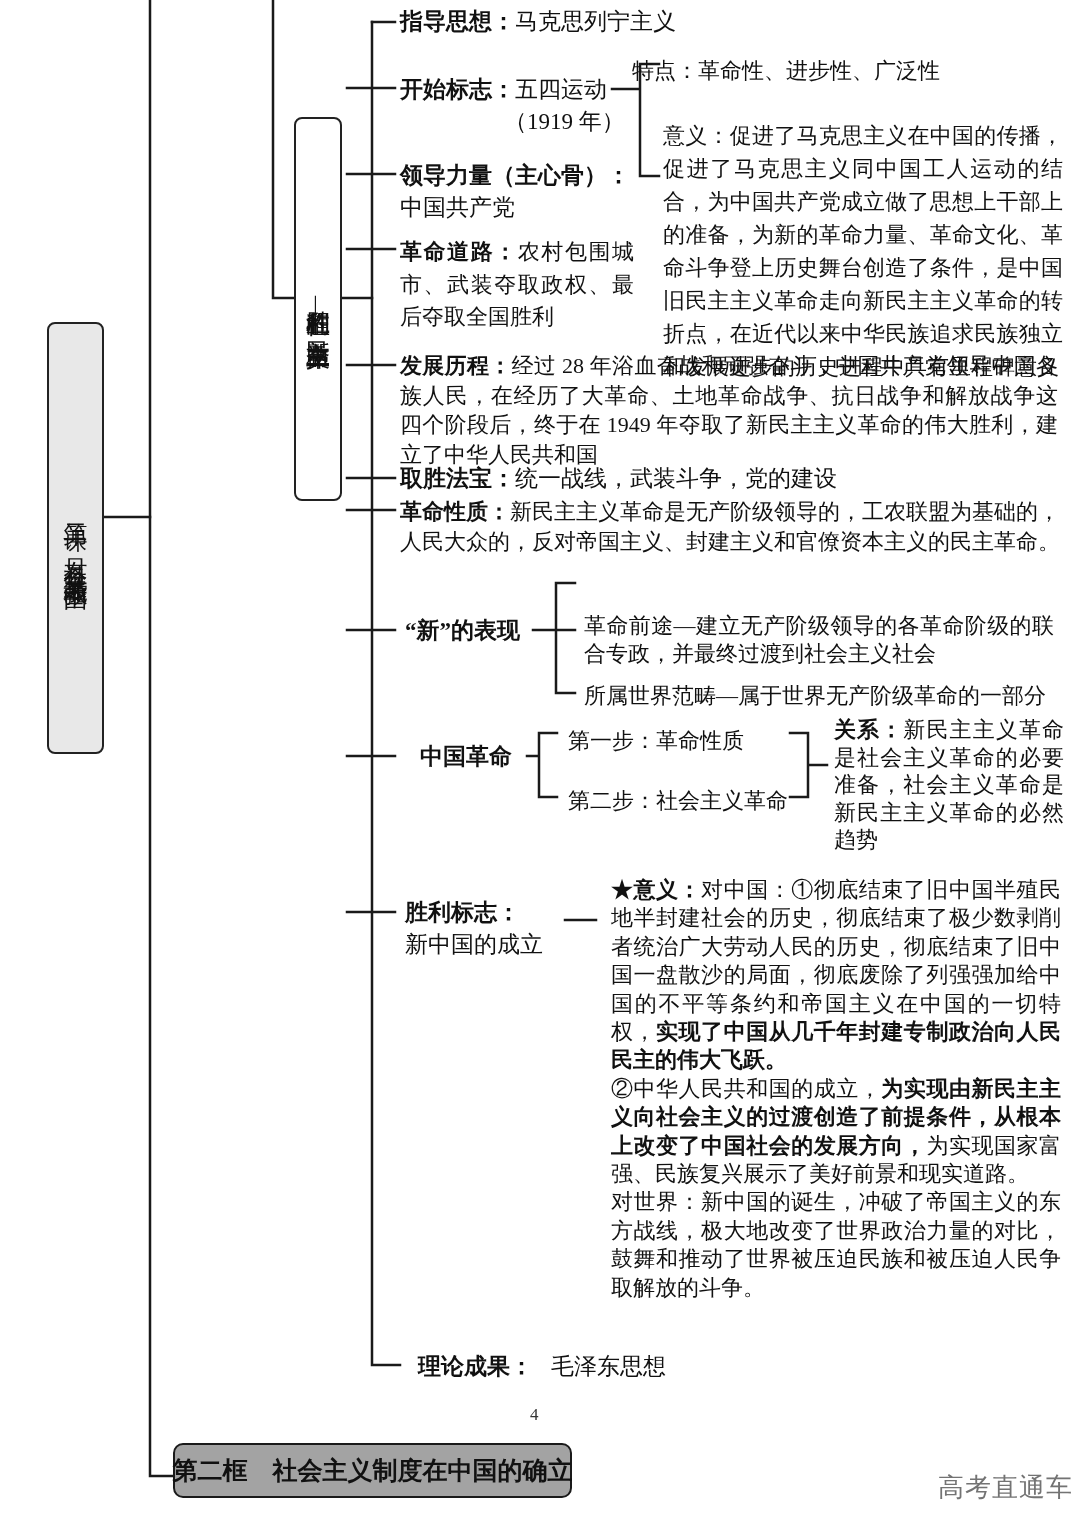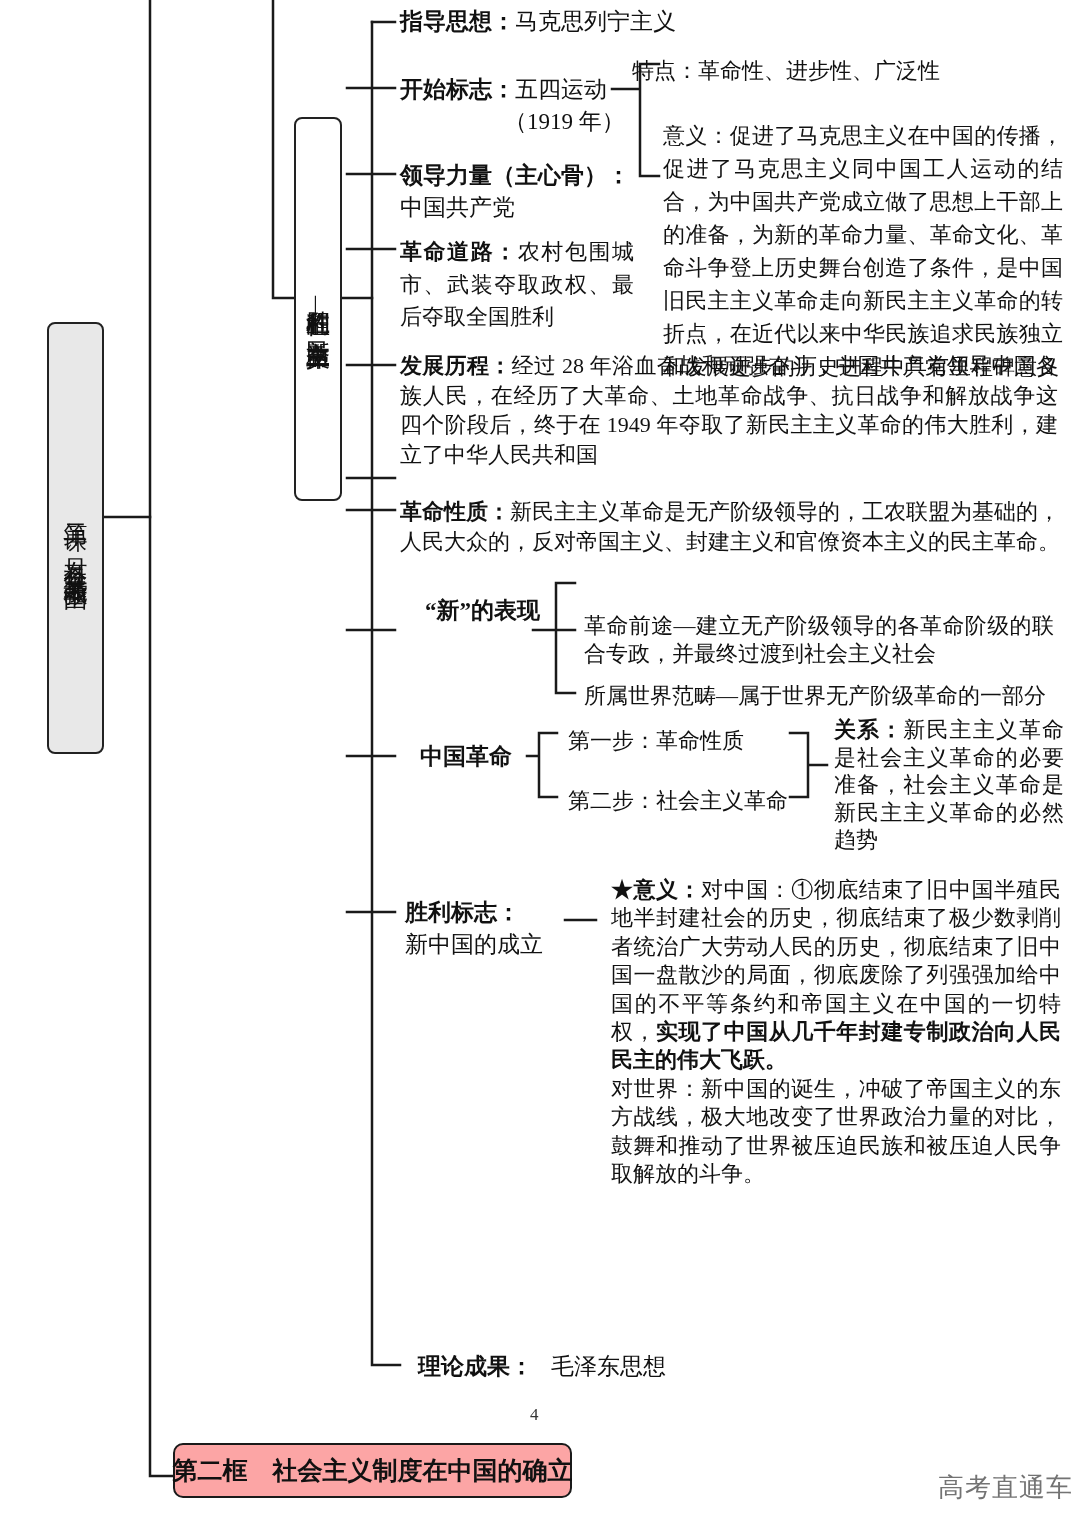--- a/index.html
+++ b/index.html
@@ -99,6 +99,9 @@
     <span class="b">发展历程：</span><span>经过 28 年浴血奋战和顽强奋斗，中国共产党领导中国各族人民，在经历了大革命、土地革命战争、抗日战争和解放战争这四个阶段后，终于在 1949 年夺取了新民主主义革命的伟大胜利，建立了中华人民共和国</span>
   </div>
 
+  <div class="abs row" style="left:400px;top:464px;">
+    <span class="b">取胜法宝：</span><span>统一战线，武装斗争，党的建设</span>
+  </div>
 
   <div class="abs par" style="left:400px;top:497px;width:660px;line-height:30px;">
     <span class="b">革命性质：</span><span>新民主主义革命是无产阶级领导的，工农联盟为基础的，人民大众的，反对帝国主义、封建主义和官僚资本主义的民主革命。</span>

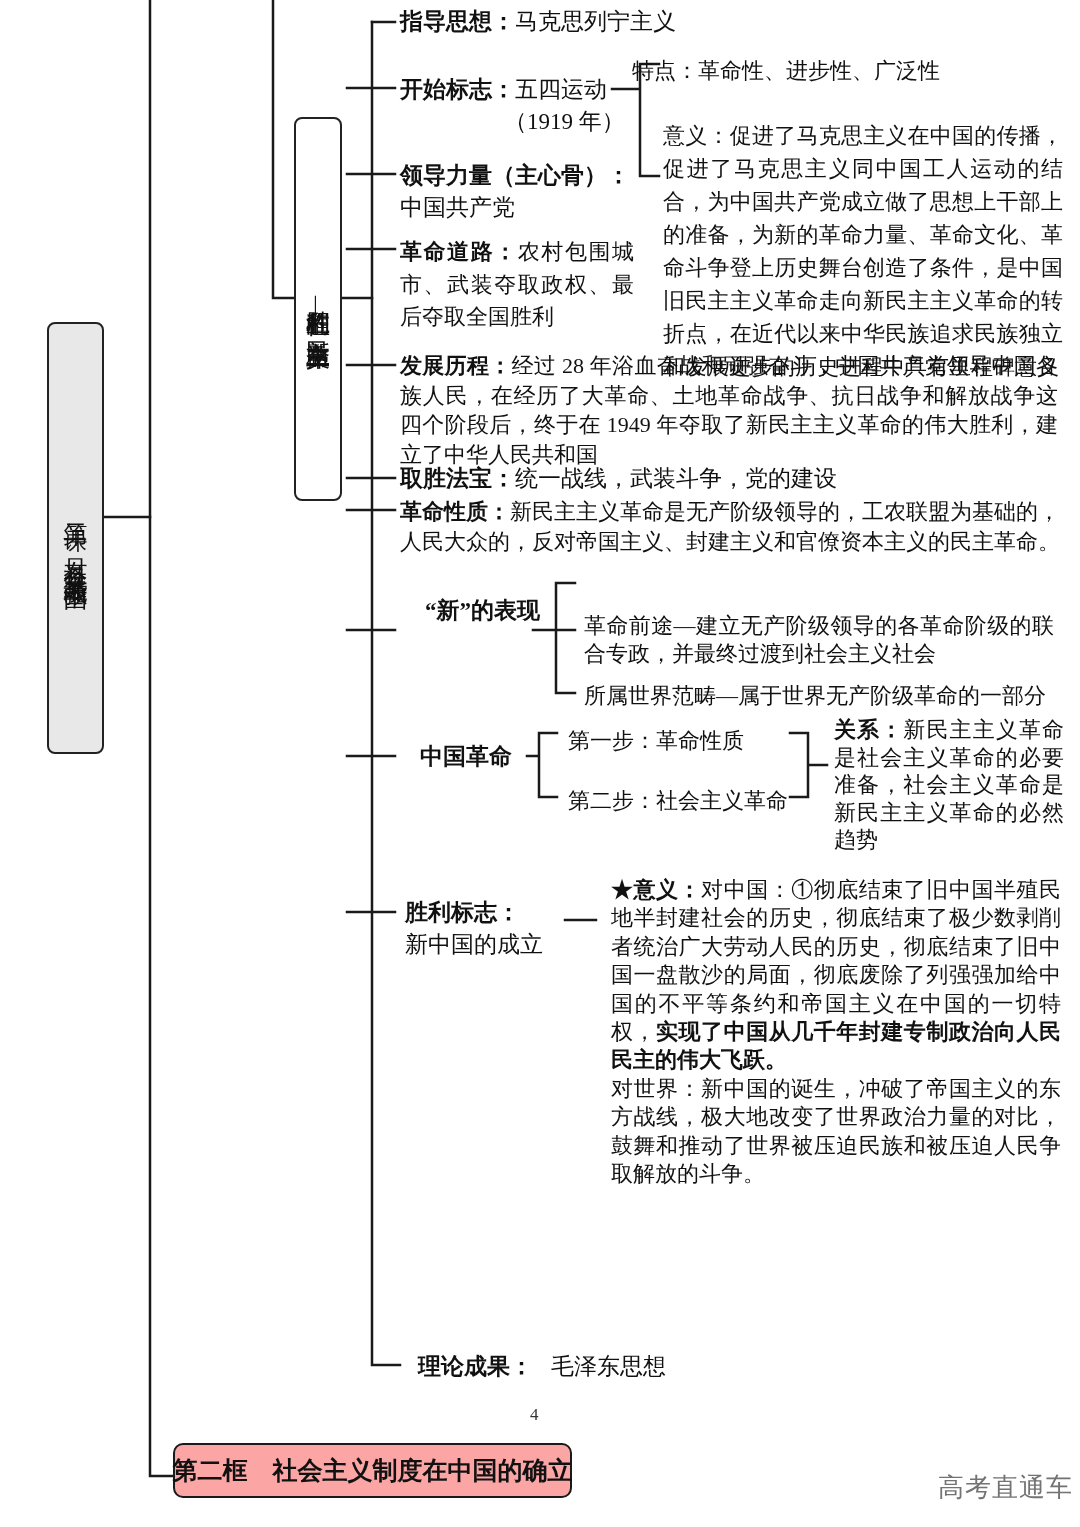--- a/index.html
+++ b/index.html
@@ -107,7 +107,7 @@
     <span class="b">革命性质：</span><span>新民主主义革命是无产阶级领导的，工农联盟为基础的，人民大众的，反对帝国主义、封建主义和官僚资本主义的民主革命。</span>
   </div>
 
-  <div class="abs row b" style="left:405px;top:596px;margin-left:20px;">“新”的表现</div>
+  <div class="abs row b" style="left:405px;top:616px;">“新”的表现</div>
   <div class="abs par" style="left:584px;top:612px;width:470px;line-height:28px;">革命前途—建立无产阶级领导的各革命阶级的联合专政，并最终过渡到社会主义社会</div>
   <div class="abs row" style="left:584px;top:681px;font-size:22px;">所属世界范畴—属于世界无产阶级革命的一部分</div>
 

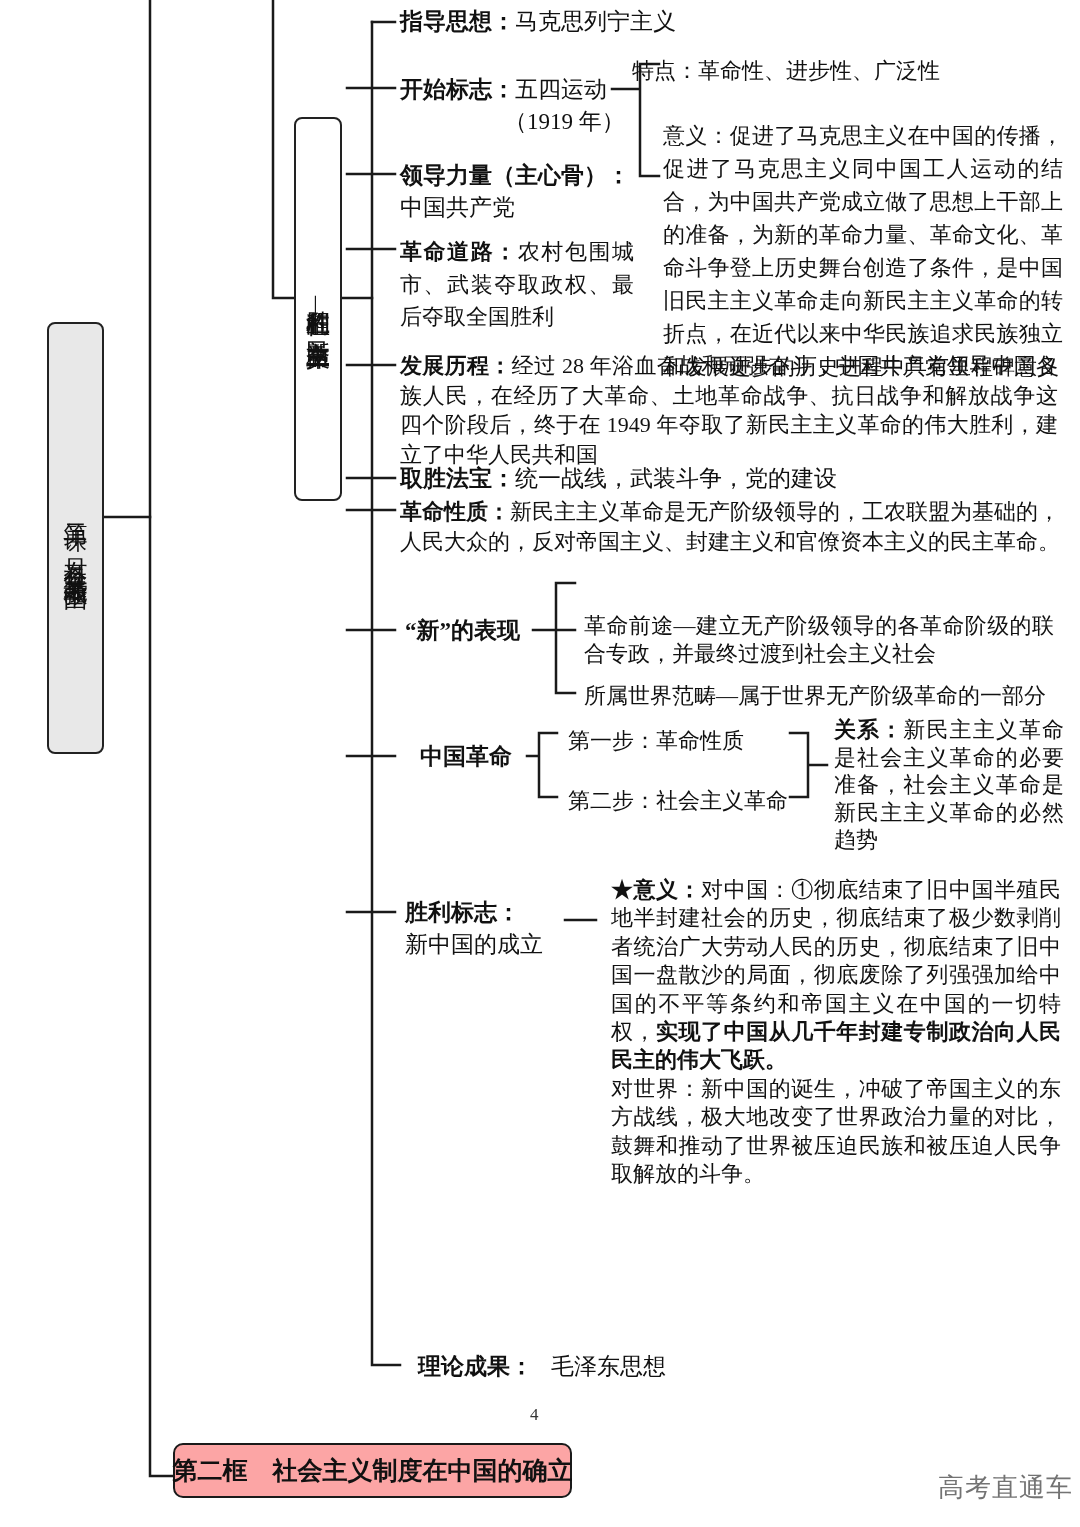--- a/index.html
+++ b/index.html
@@ -128,6 +128,7 @@
   </div>
   <div class="abs par" style="left:611px;top:876px;width:450px;line-height:28.4px;">
     <p style="margin:0;"><span class="b">★意义：</span><span>对中国：①彻底结束了旧中国半殖民地半封建社会的历史，彻底结束了极少数剥削者统治广大劳动人民的历史，彻底结束了旧中国一盘散沙的局面，彻底废除了列强强加给中国的不平等条约和帝国主义在中国的一切特权，</span><span class="b">实现了中国从几千年封建专制政治向人民民主的伟大飞跃。</span></p>
+    <p style="margin:0;"><span>②中华人民共和国的成立，</span><span class="b">为实现由新民主主义向社会主义的过渡创造了前提条件，从根本上改变了中国社会的发展方向，</span><span>为实现国家富强、民族复兴展示了美好前景和现实道路。</span></p>
     <p style="margin:0;">对世界：新中国的诞生，冲破了帝国主义的东方战线，极大地改变了世界政治力量的对比，鼓舞和推动了世界被压迫民族和被压迫人民争取解放的斗争。</p>
   </div>
 

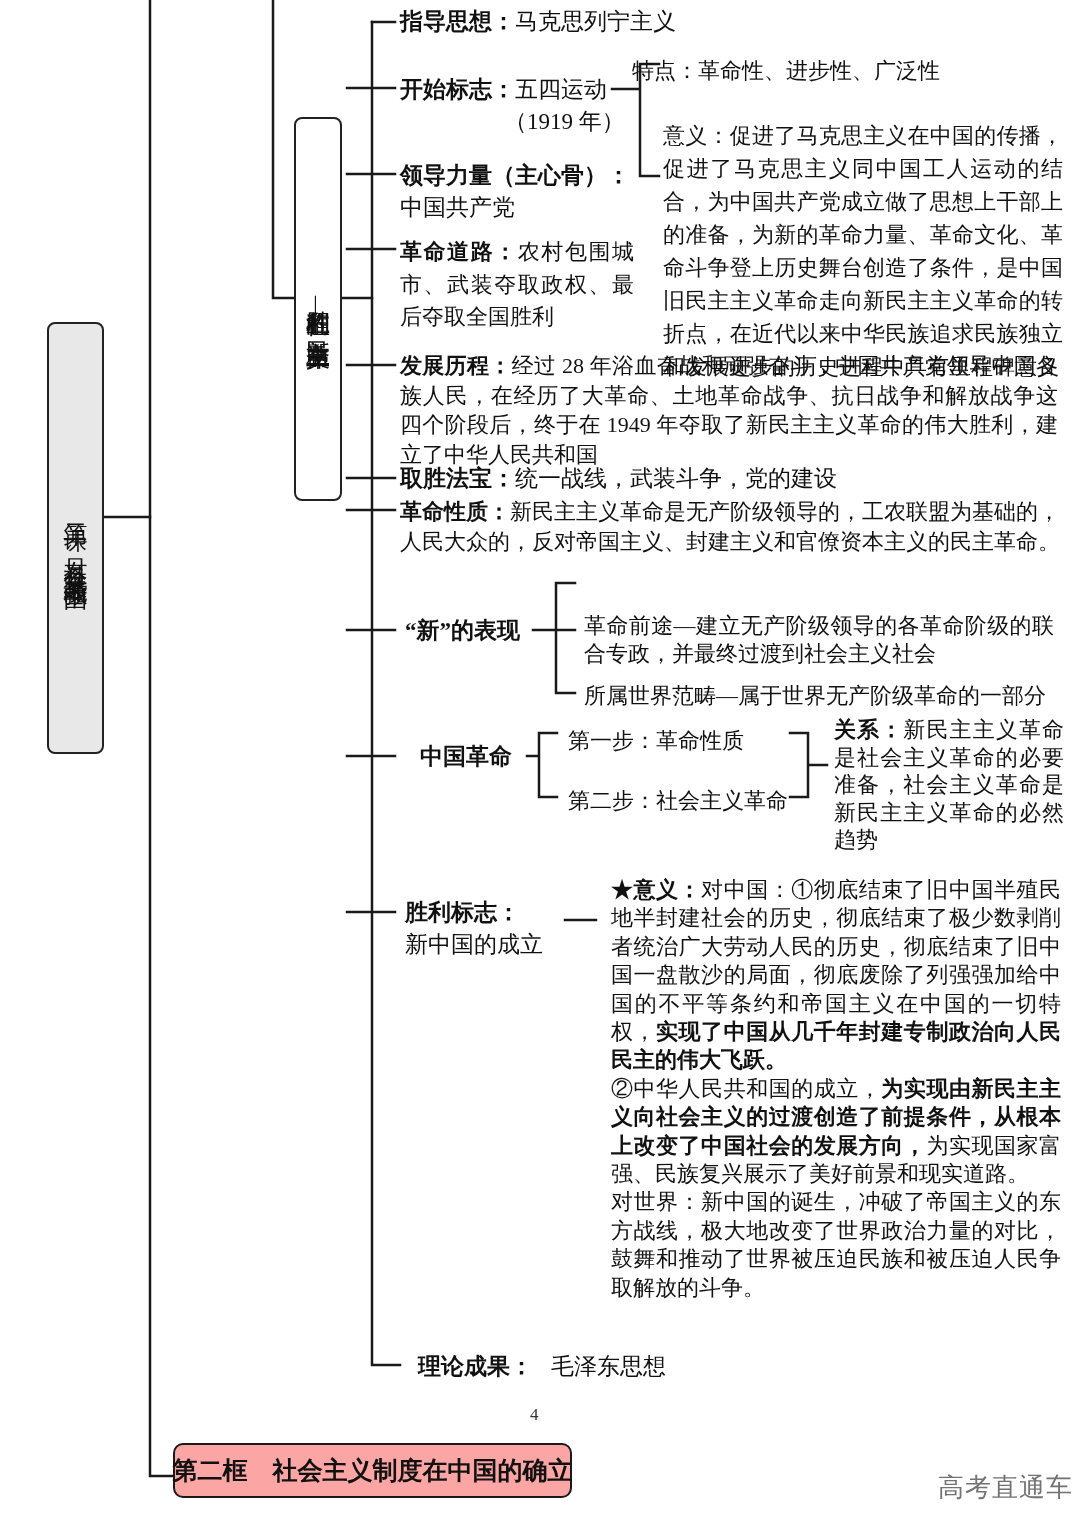--- a/index.html
+++ b/index.html
@@ -27,7 +27,7 @@
   .section-box{background:#ffffff;}
   .frame-box{
     border:2.5px solid #1a1a1a;border-radius:10px;box-sizing:border-box;
-    background:#fca5a5;display:flex;align-items:center;justify-content:center;
+    background:#a3a3a3;display:flex;align-items:center;justify-content:center;
     font-size:25px;font-weight:bold;white-space:nowrap;
   }
   .pagenum{font-size:17px;color:#333;}

